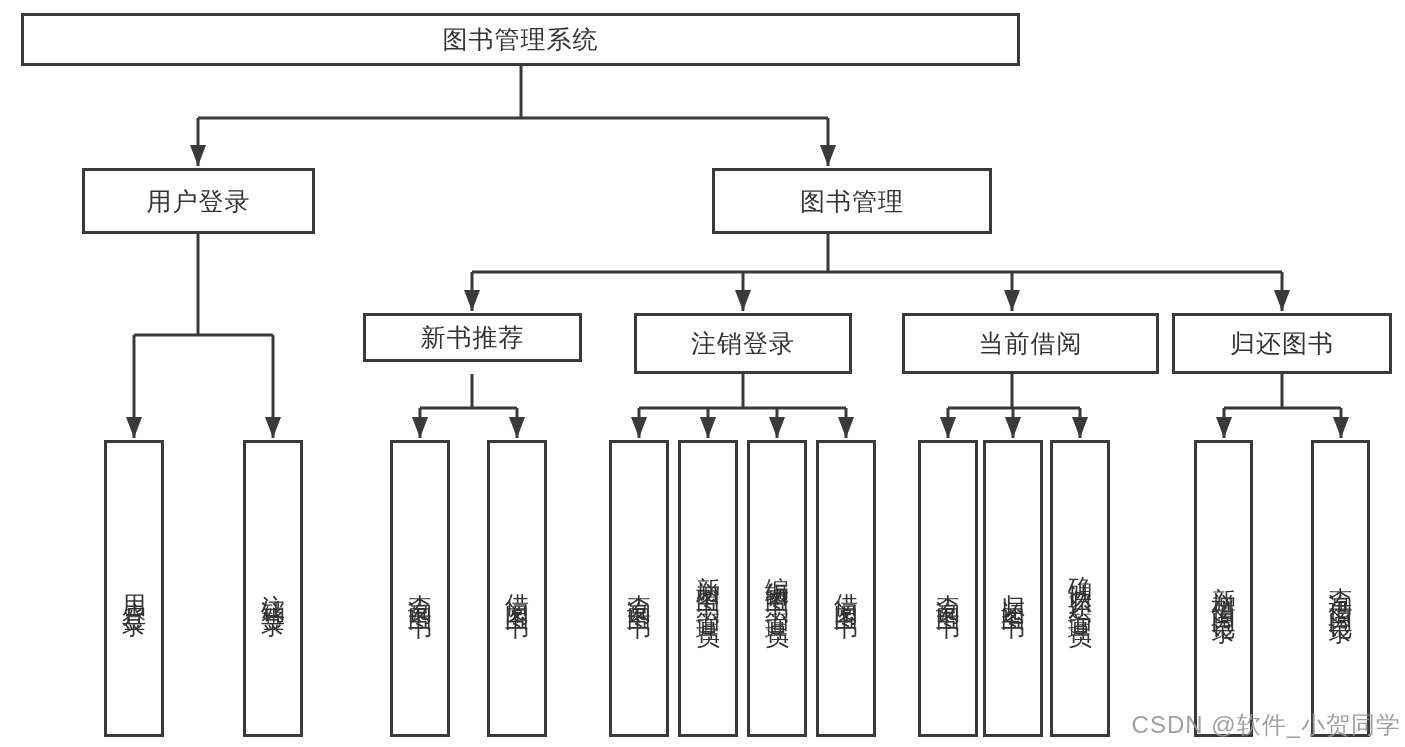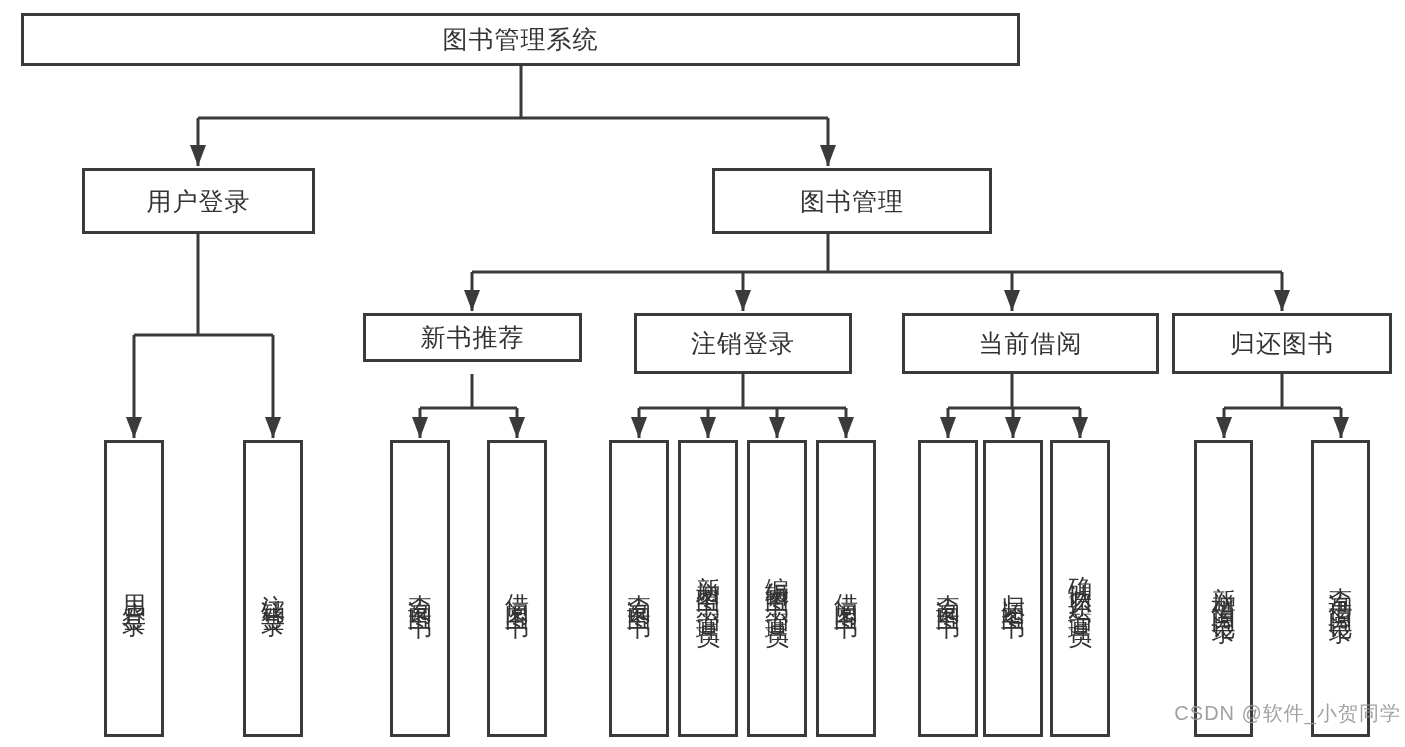--- a/index.html
+++ b/index.html
@@ -33,8 +33,8 @@
   }
   .watermark{
     position:absolute;
-    right:4px;bottom:20px;
-    font-size:20px;
+    right:4px;bottom:6px;
+    font-size:24px;
     color:rgba(152,152,152,0.92);
     letter-spacing:1px;
     z-index:5;

